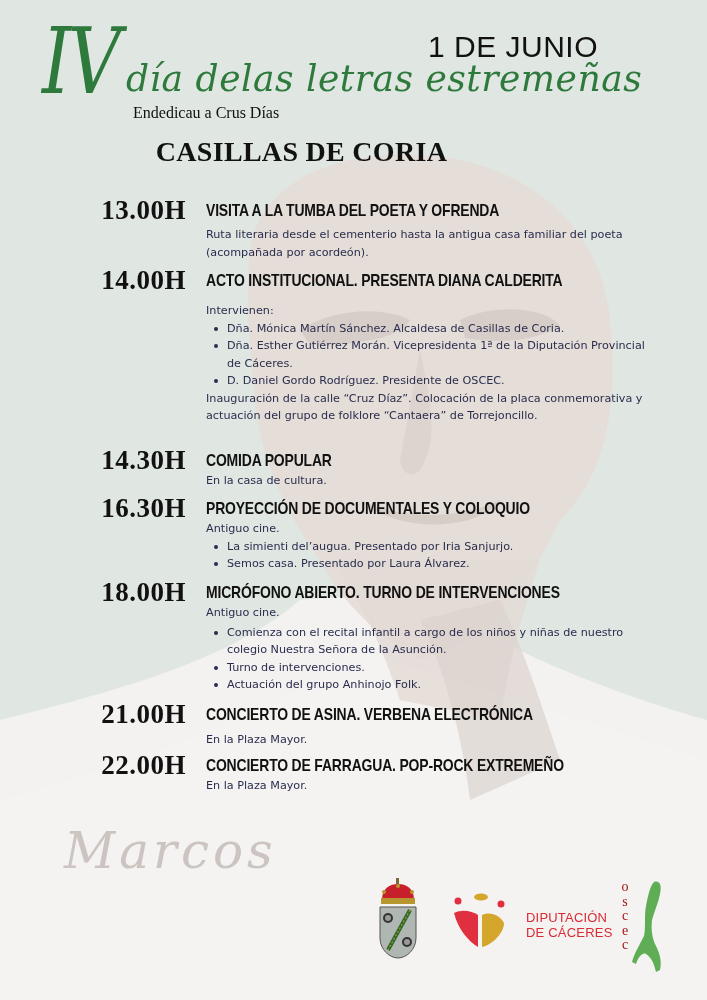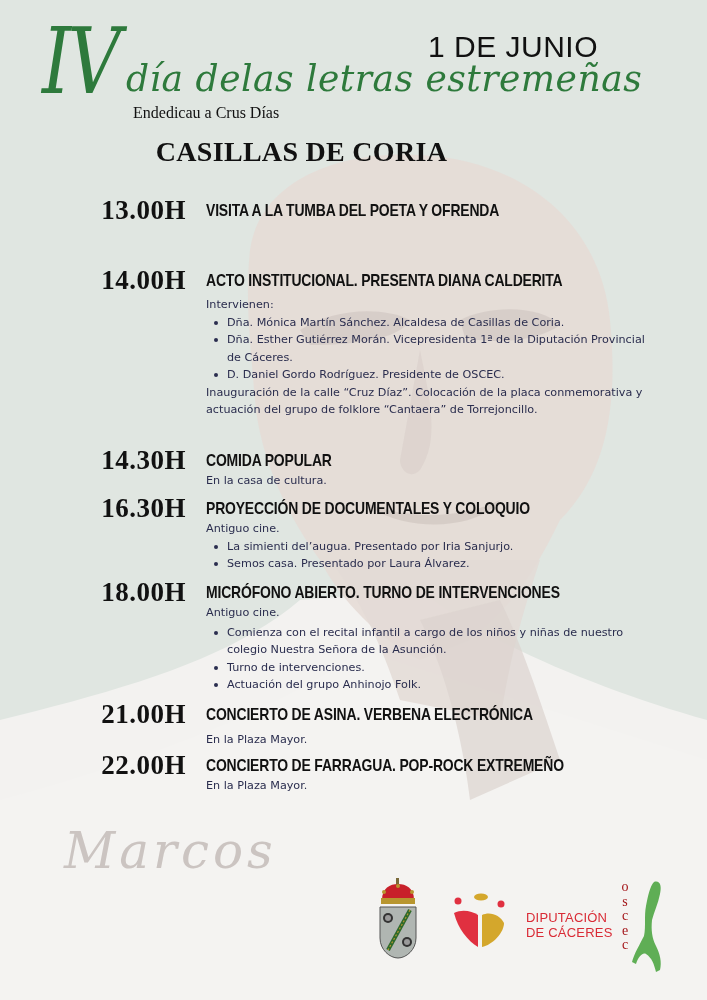--- a/index.html
+++ b/index.html
@@ -113,6 +113,7 @@
     <div class="time">13.00H</div>
     <div class="ev-body">
       <span class="ev-title">VISITA A LA TUMBA DEL POETA Y OFRENDA</span>
+      <p class="ev-text" style="margin-top:4px;">Ruta literaria desde el cementerio hasta la antigua casa familiar del poeta (acompañada por acordeón).</p>
     </div>
   </div>
 

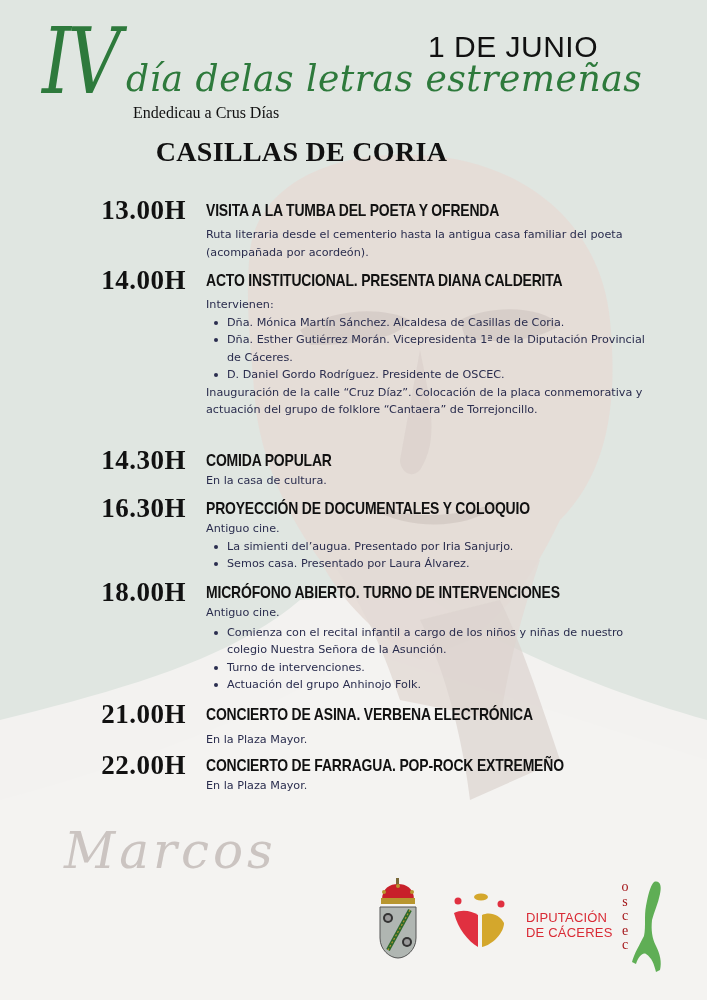--- a/index.html
+++ b/index.html
@@ -121,7 +121,7 @@
     <div class="time">14.00H</div>
     <div class="ev-body">
       <span class="ev-title">ACTO INSTITUCIONAL. PRESENTA DIANA CALDERITA</span>
-      <p class="ev-text" style="margin-top:4px;">Intervienen:</p>
+      <p class="ev-text" style="margin-top:10px;">Intervienen:</p>
       <ul class="ev-list ev-text">
         <li>Dña. Mónica Martín Sánchez. Alcaldesa de Casillas de Coria.</li>
         <li>Dña. Esther Gutiérrez Morán. Vicepresidenta 1ª de la Diputación Provincial de Cáceres.</li>

